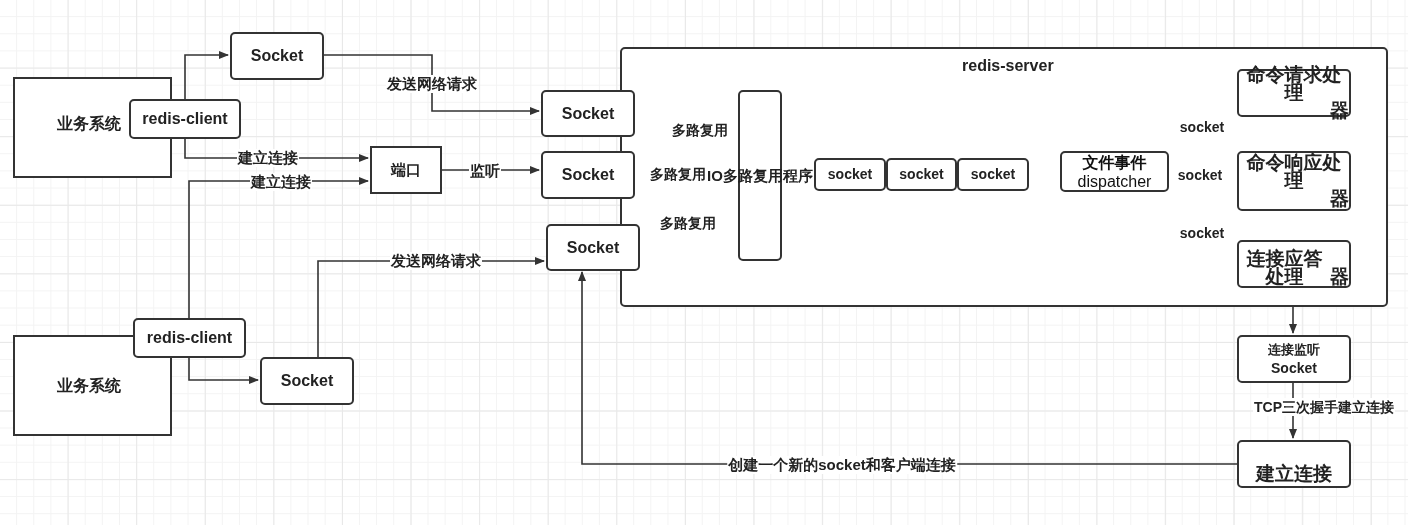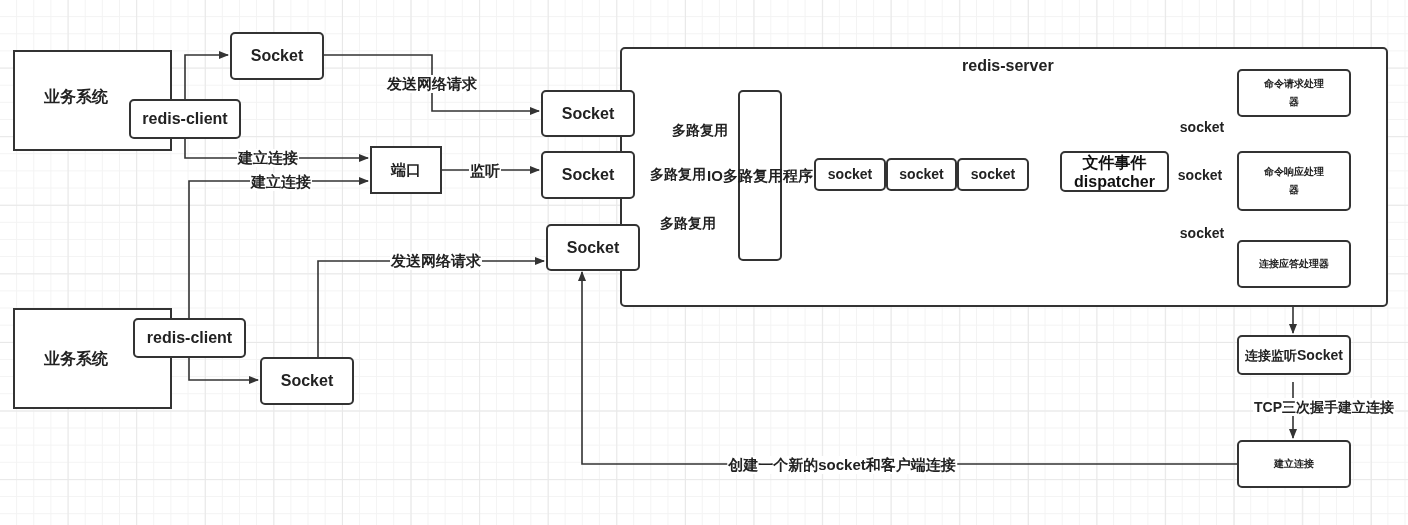--- a/index.html
+++ b/index.html
@@ -27,7 +27,7 @@
   .f16 { font-size:16px; }
   .f15 { font-size:15px; }
   .f14 { font-size:14px; }
-  .f13 { font-size:10px; }
+  .f13 { font-size:19px;align-items:flex-end; }
   .container { position:absolute; box-sizing:border-box; border:2px solid #333; border-radius:5px; background:#fff; }
   .title { position:absolute; font-size:16px; font-weight:bold; }
   .label {

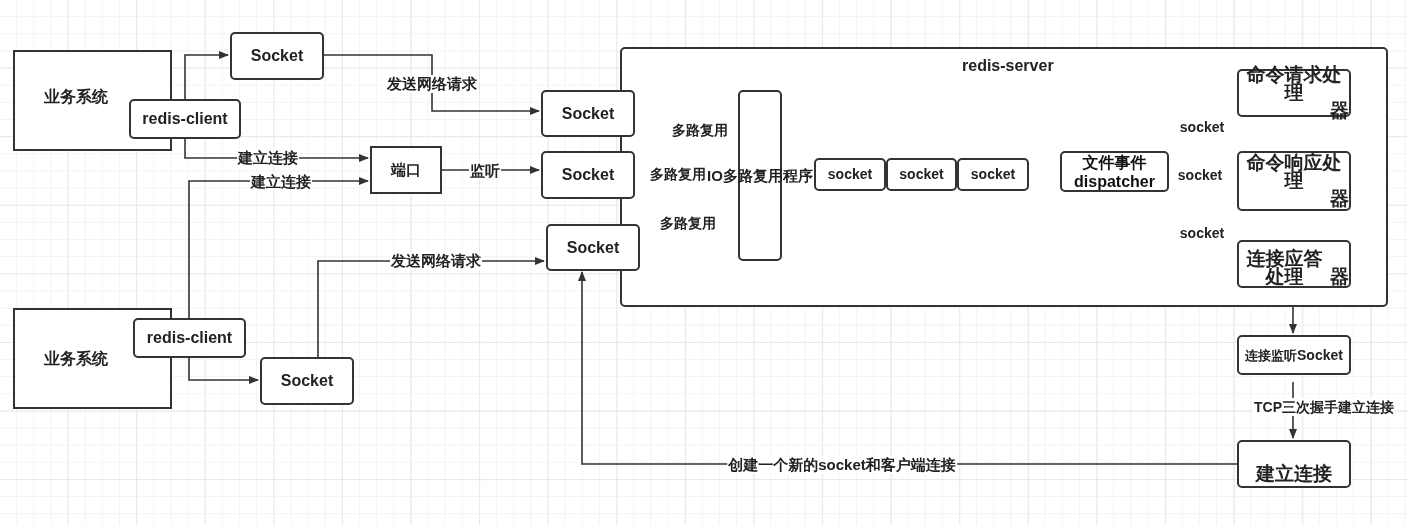--- a/index.html
+++ b/index.html
@@ -23,7 +23,7 @@
     text-align:center; font-weight:bold; line-height:1.2;
   }
   .round { border-radius:5px; }
-  .sys { font-size:16px; font-weight:bold; justify-content:flex-start; padding-left:29px; }
+  .sys { font-size:16px; font-weight:bold; justify-content:flex-start; padding-left:42px;margin-top:27px; }
   .f16 { font-size:16px; }
   .f15 { font-size:15px; }
   .f14 { font-size:14px; }

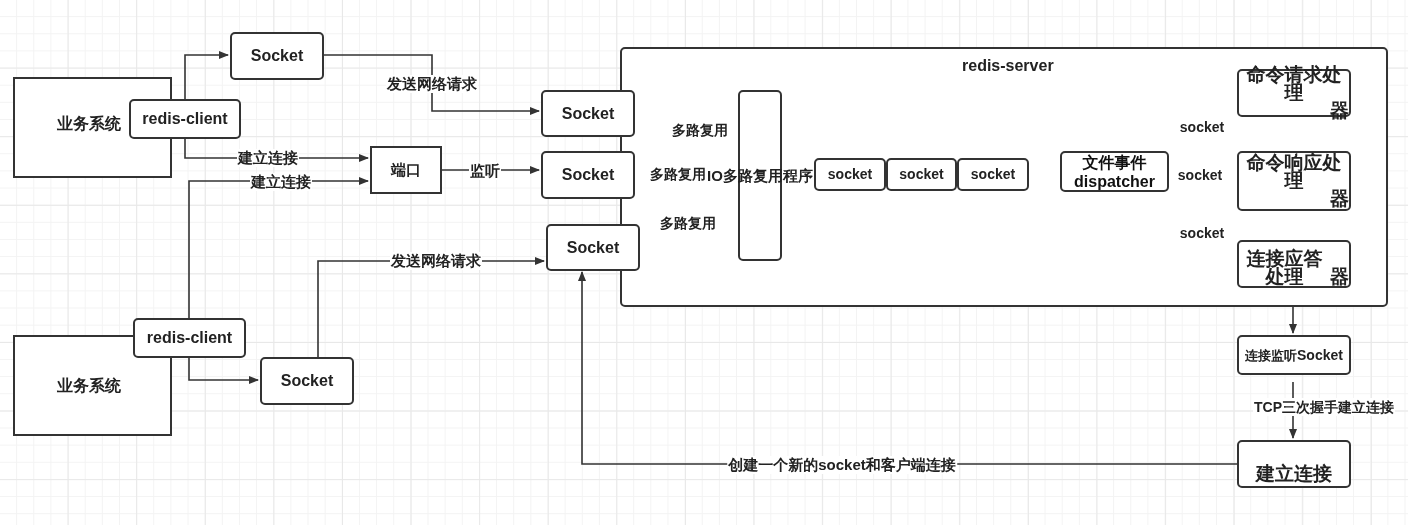--- a/index.html
+++ b/index.html
@@ -142,7 +142,7 @@
 
 <div class="node round f16" style="left:1060px; top:151px; width:109px; height:41px; flex-direction:column; line-height:19px; font-weight:normal; color:#111;">
   <span style="font-weight:bold;">文件事件</span>
-  <span style="font-weight:bold;">dispatcher</span>
+  <span style="font-weight:normal;">dispatcher</span>
 </div>
 
 <div class="node round f13" style="left:1237px; top:69px; width:114px; height:48px; flex-direction:column; line-height:18px;">

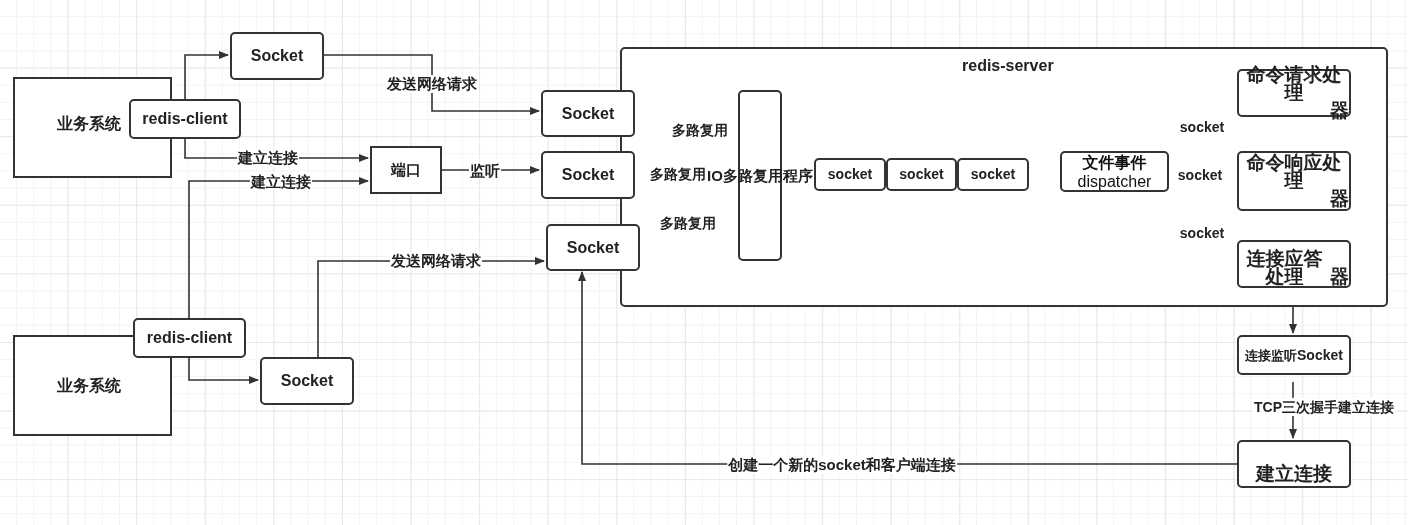--- a/index.html
+++ b/index.html
@@ -158,7 +158,7 @@
   <span>器</span>
 </div>
 
-<div class="node round f14" style="left:1237px; top:335px; width:114px; height:40px; flex-direction:row; line-height:19px;">
+<div class="node round f14" style="left:1237px; top:335px; width:114px; height:48px; flex-direction:column; line-height:19px;">
   <span style="font-size:13px;">连接监听</span>
   <span>Socket</span>
 </div>

